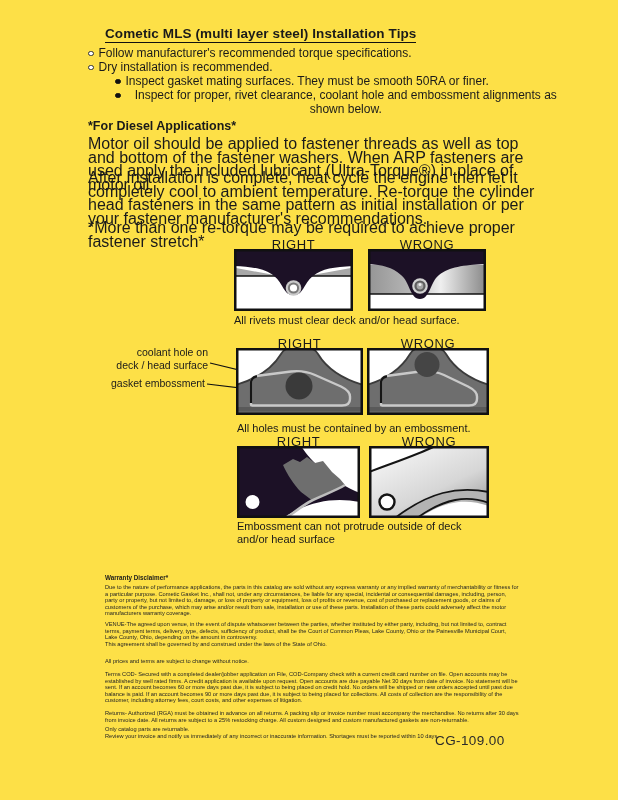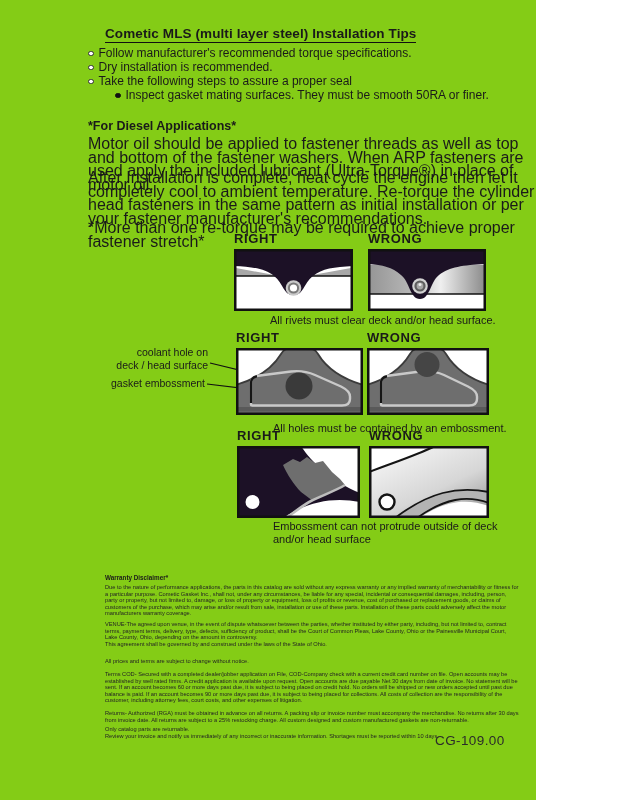--- a/index.html
+++ b/index.html
@@ -3,7 +3,7 @@
 <meta charset="utf-8">
 <style>
   html,body{margin:0;padding:0;background:#fff;}
-  .page{position:relative;width:536px;height:800px;background:#84cc16;overflow:hidden;
+  .page{position:relative;width:618px;height:800px;background:#fde047;overflow:hidden;
         font-family:"Liberation Sans","DejaVu Sans",sans-serif;color:#1a1a1a;}
   .abs{position:absolute;}
   .title{left:105px;top:26px;font-size:13.5px;font-weight:bold;letter-spacing:.1px;

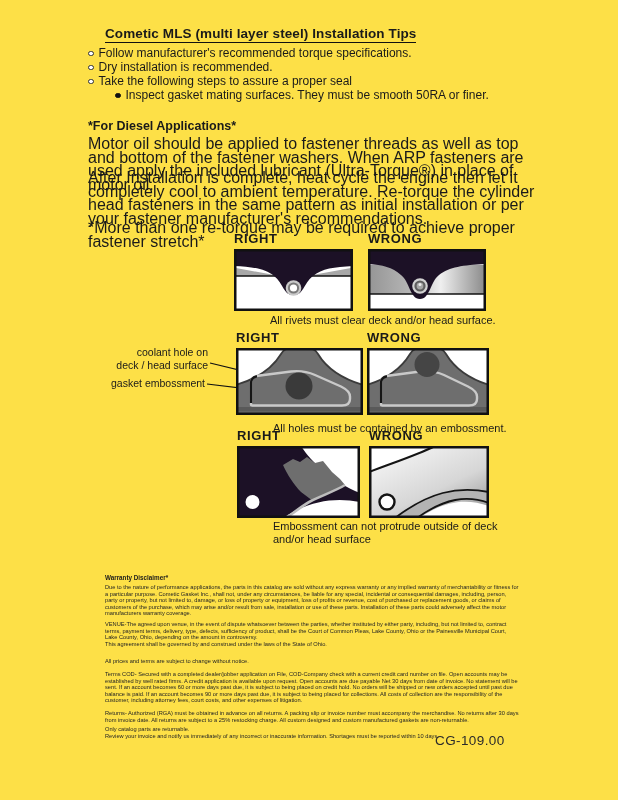--- a/index.html
+++ b/index.html
@@ -39,10 +39,6 @@
     <div class="b-row">
       <span class="b-mark"></span>
       <span>Dry installation is recommended.</span>
-    </div>
-    <div class="b-row">
-      <span class="b-mark"></span>
-      <span>Take the following steps to assure a proper seal</span>
     </div>
     <div class="b-row sub">
       <span class="b-mark filled"></span>

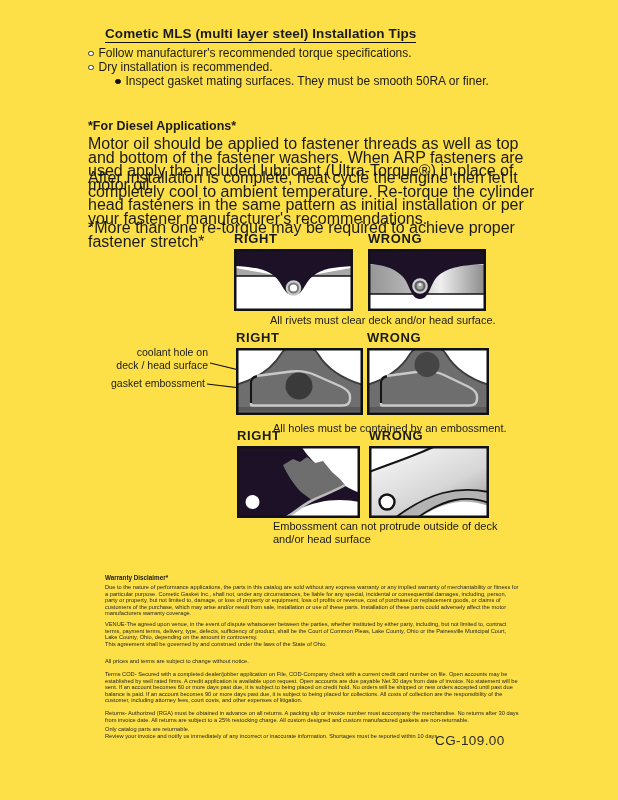--- a/index.html
+++ b/index.html
@@ -43,6 +43,10 @@
     <div class="b-row sub">
       <span class="b-mark filled"></span>
       <span>Inspect gasket mating surfaces.  They must be smooth 50RA or finer.</span>
+    </div>
+    <div class="b-row sub">
+      <span class="b-mark filled"></span>
+      <span>Inspect for proper, rivet clearance, coolant hole and embossment alignments as shown below.</span>
     </div>
   </div>
 

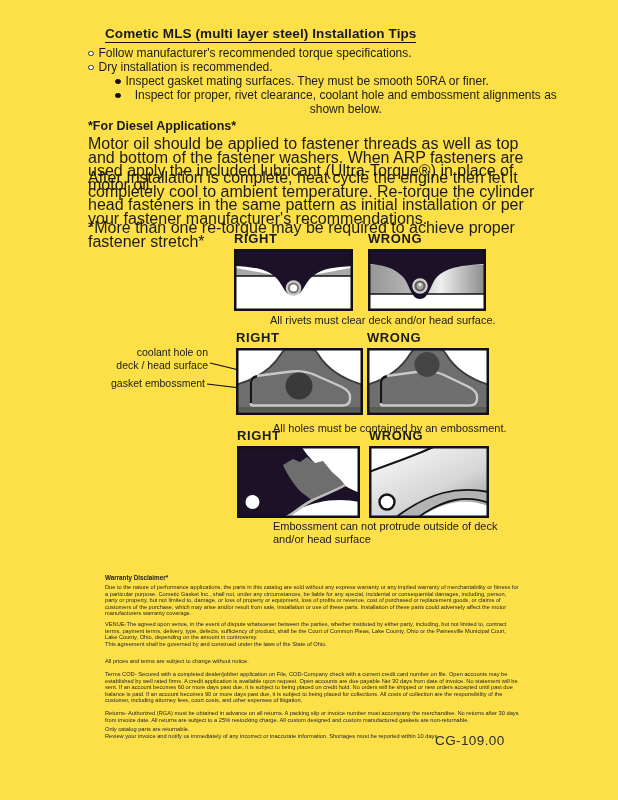--- a/index.html
+++ b/index.html
@@ -16,7 +16,7 @@
   .b-mark.filled{background:#111;border-color:#111;}
   .diesel-h{left:88px;top:119px;font-size:12.5px;font-weight:bold;}
   .para{left:88px;width:455px;font-size:16px;line-height:13.6px;}
-  .dg-h{font-size:13px;font-weight:700;letter-spacing:.6px;}
+  .dg-h{font-size:13px;font-weight:400;letter-spacing:.6px;text-align:center;margin-top:6px;}
   .cap{font-size:11px;line-height:13px;margin-left:36px;}
   .ptr-label{font-size:10.5px;line-height:12.5px;text-align:right;}
   .legal{left:105px;width:414px;font-size:5.7px;line-height:6.6px;color:#242424;}

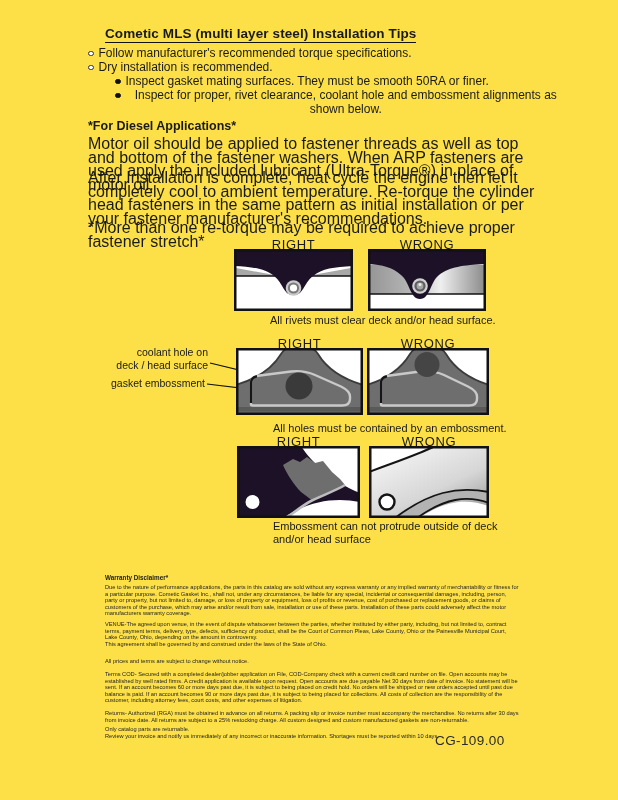--- a/index.html
+++ b/index.html
@@ -17,7 +17,7 @@
   .diesel-h{left:88px;top:119px;font-size:12.5px;font-weight:bold;}
   .para{left:88px;width:455px;font-size:16px;line-height:13.6px;}
   .dg-h{font-size:13px;font-weight:400;letter-spacing:.6px;text-align:center;margin-top:6px;}
-  .cap{font-size:11px;line-height:13px;margin-left:36px;}
+  .cap{font-size:11px;line-height:13px;}
   .ptr-label{font-size:10.5px;line-height:12.5px;text-align:right;}
   .legal{left:105px;width:414px;font-size:5.7px;line-height:6.6px;color:#242424;}
   .legal-h{left:105px;top:574px;font-size:6.3px;font-weight:bold;color:#1a1a1a;}

